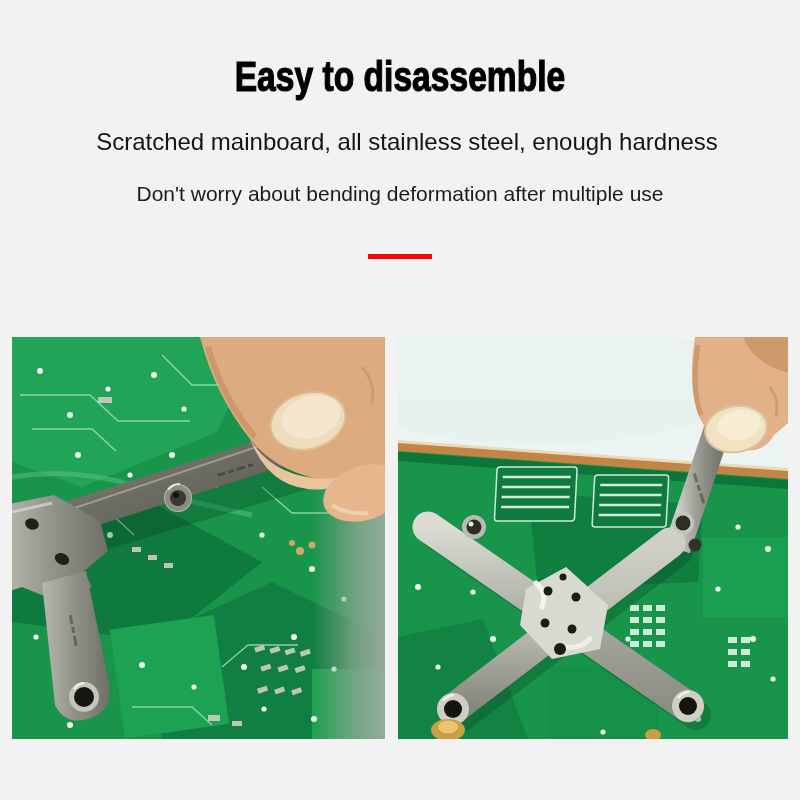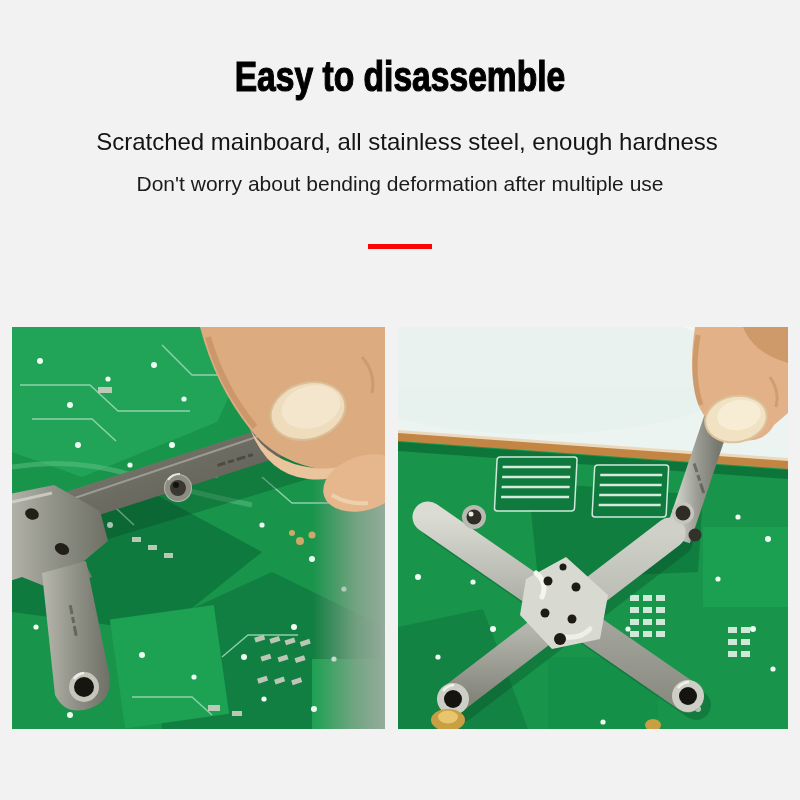--- a/index.html
+++ b/index.html
@@ -21,7 +21,7 @@
     margin:28px 0 0 14px;font-size:24px;line-height:1.2;font-weight:400;color:#141414;
   }
   .note{
-    margin:14px 0 0 0;font-size:21px;line-height:1.2;font-weight:400;color:#1b1b1b;
+    margin:24px 0 0 0;font-size:21px;line-height:1.2;font-weight:400;color:#1b1b1b;
   }
   .divider{
     width:64px;height:5px;margin:48px auto 0 auto;background:#fa0505;

